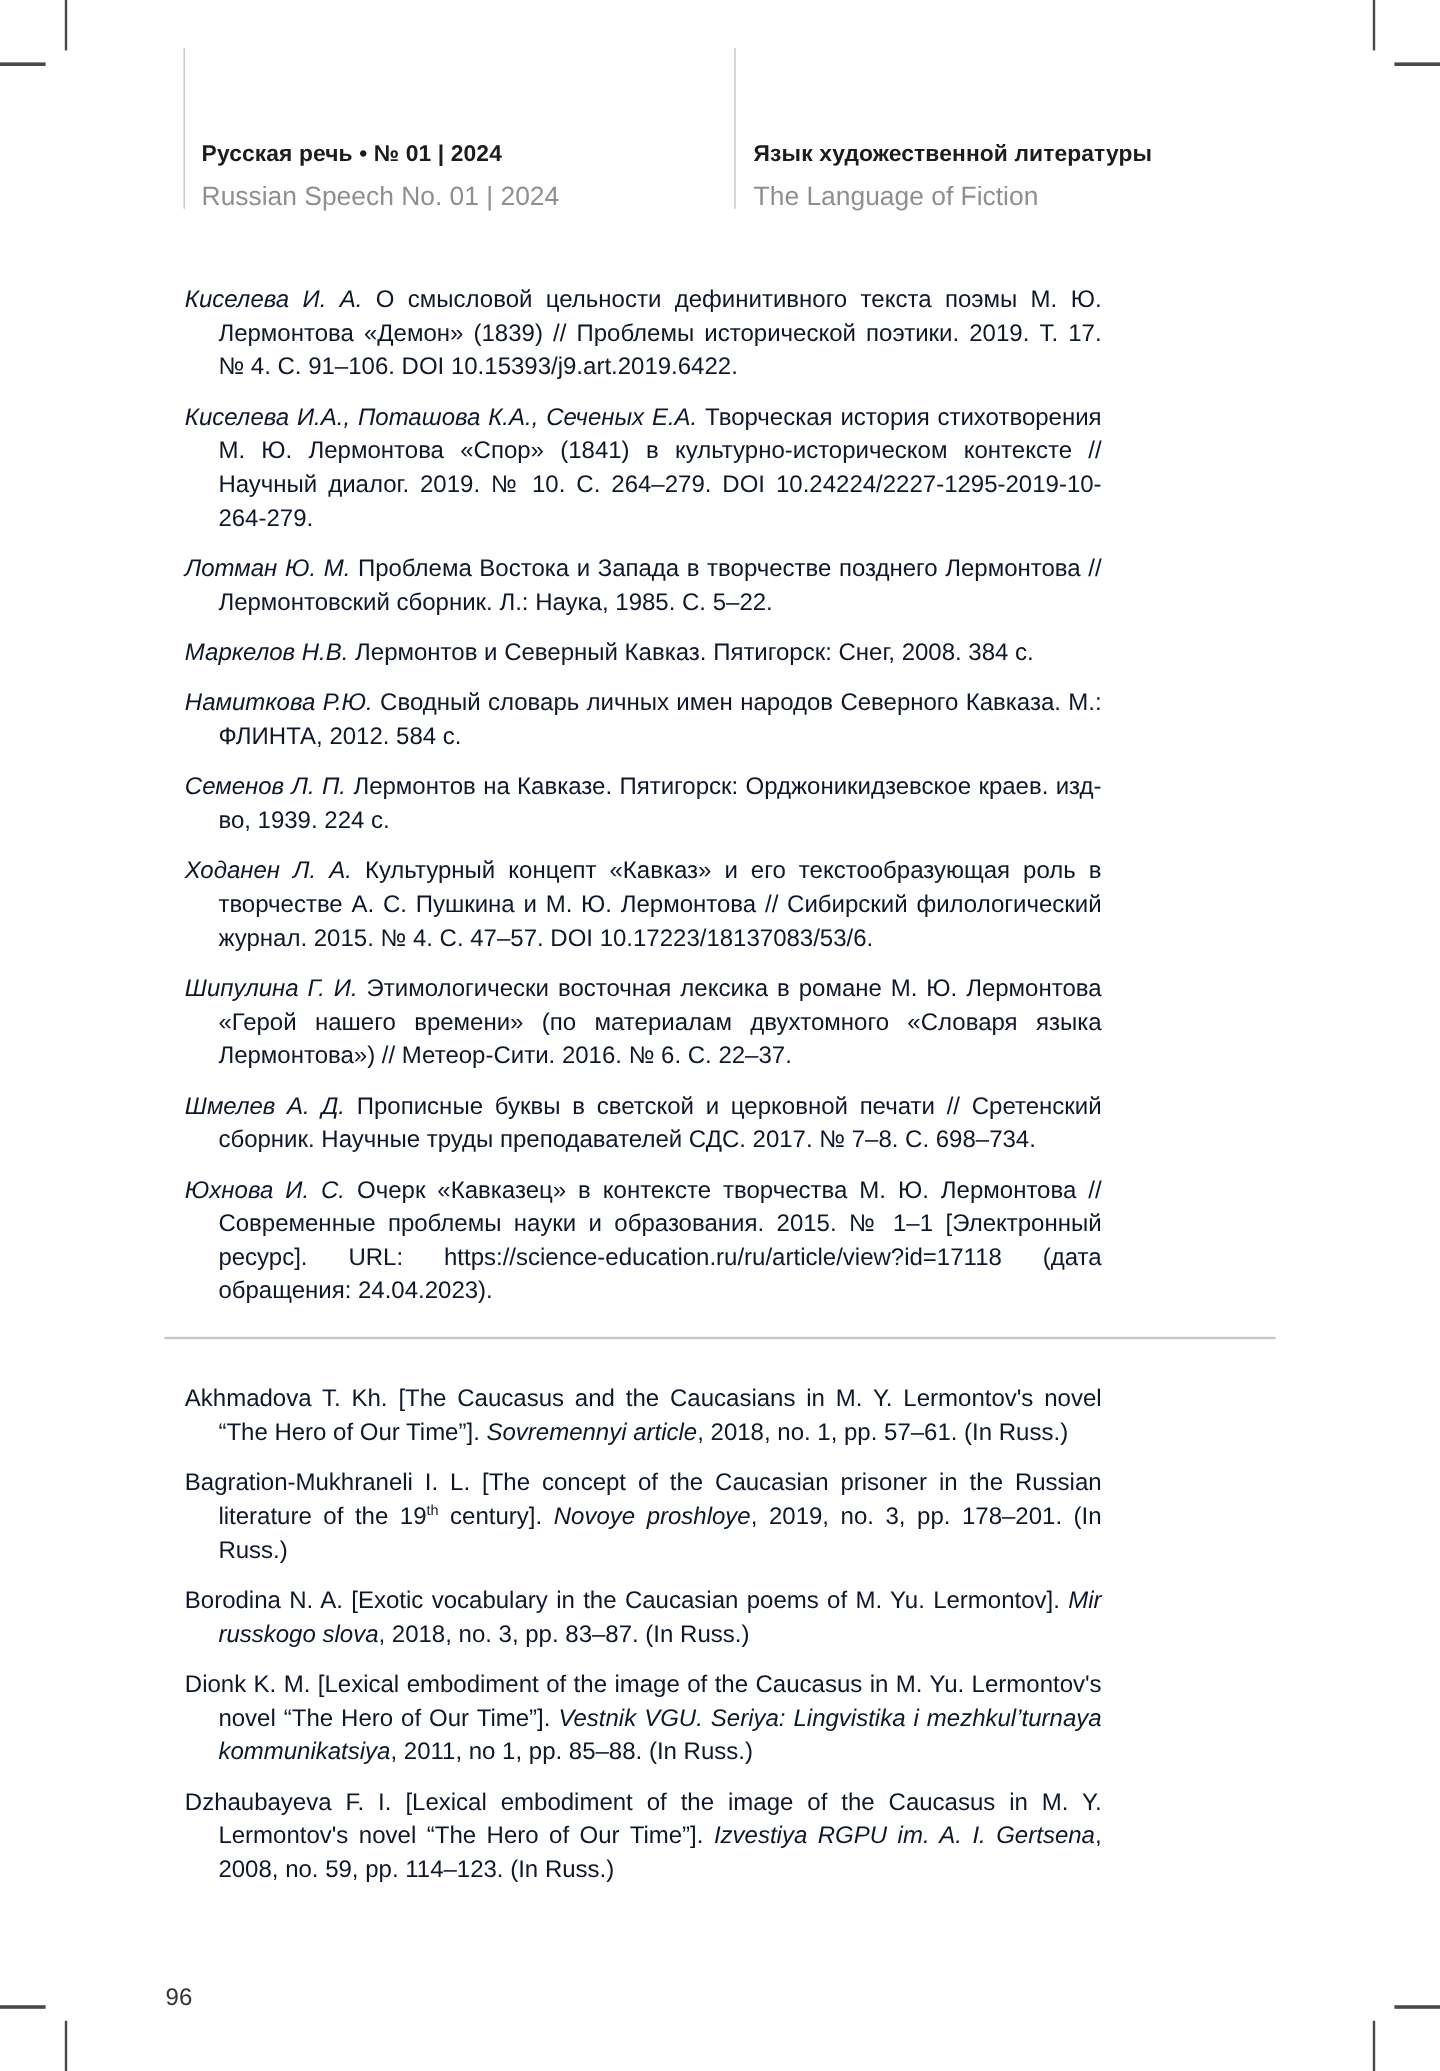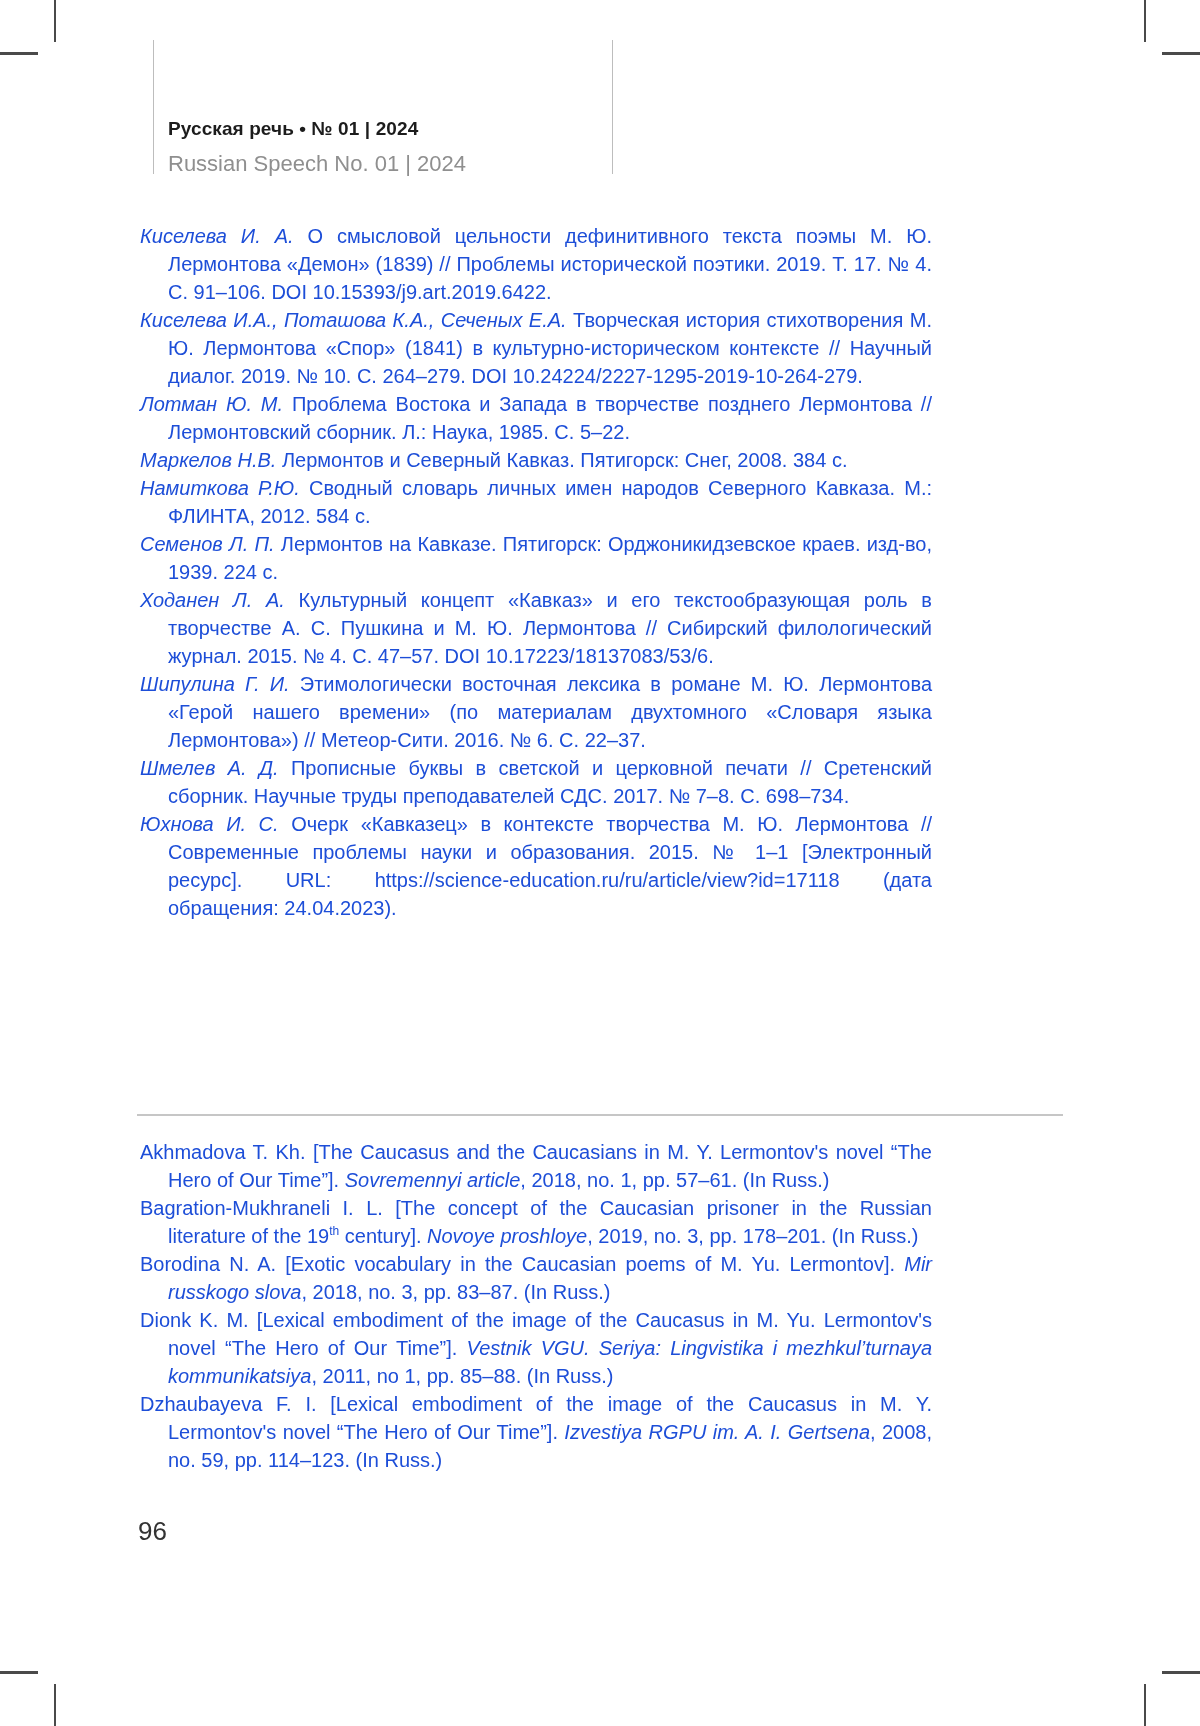--- a/index.html
+++ b/index.html
@@ -95,6 +95,10 @@
     <div class="h-sub">Russian Speech No. 01 | 2024</div>
   </div>
   <div class="header-rule" style="left:612px;"></div>
+  <div class="header-col" style="left:628px;">
+    <div class="h-title">Язык художественной литературы</div>
+    <div class="h-sub">The Language of Fiction</div>
+  </div>
 
   <div class="content">
       <p class="entry"><span class="author">Киселева И. А. </span>О смысловой цельности дефинитивного текста поэмы М. Ю. Лермонтова «Демон» (1839) // Проблемы исторической поэтики. 2019. Т. 17. № 4. С. 91–106. DOI 10.15393/j9.art.2019.6422.</p>

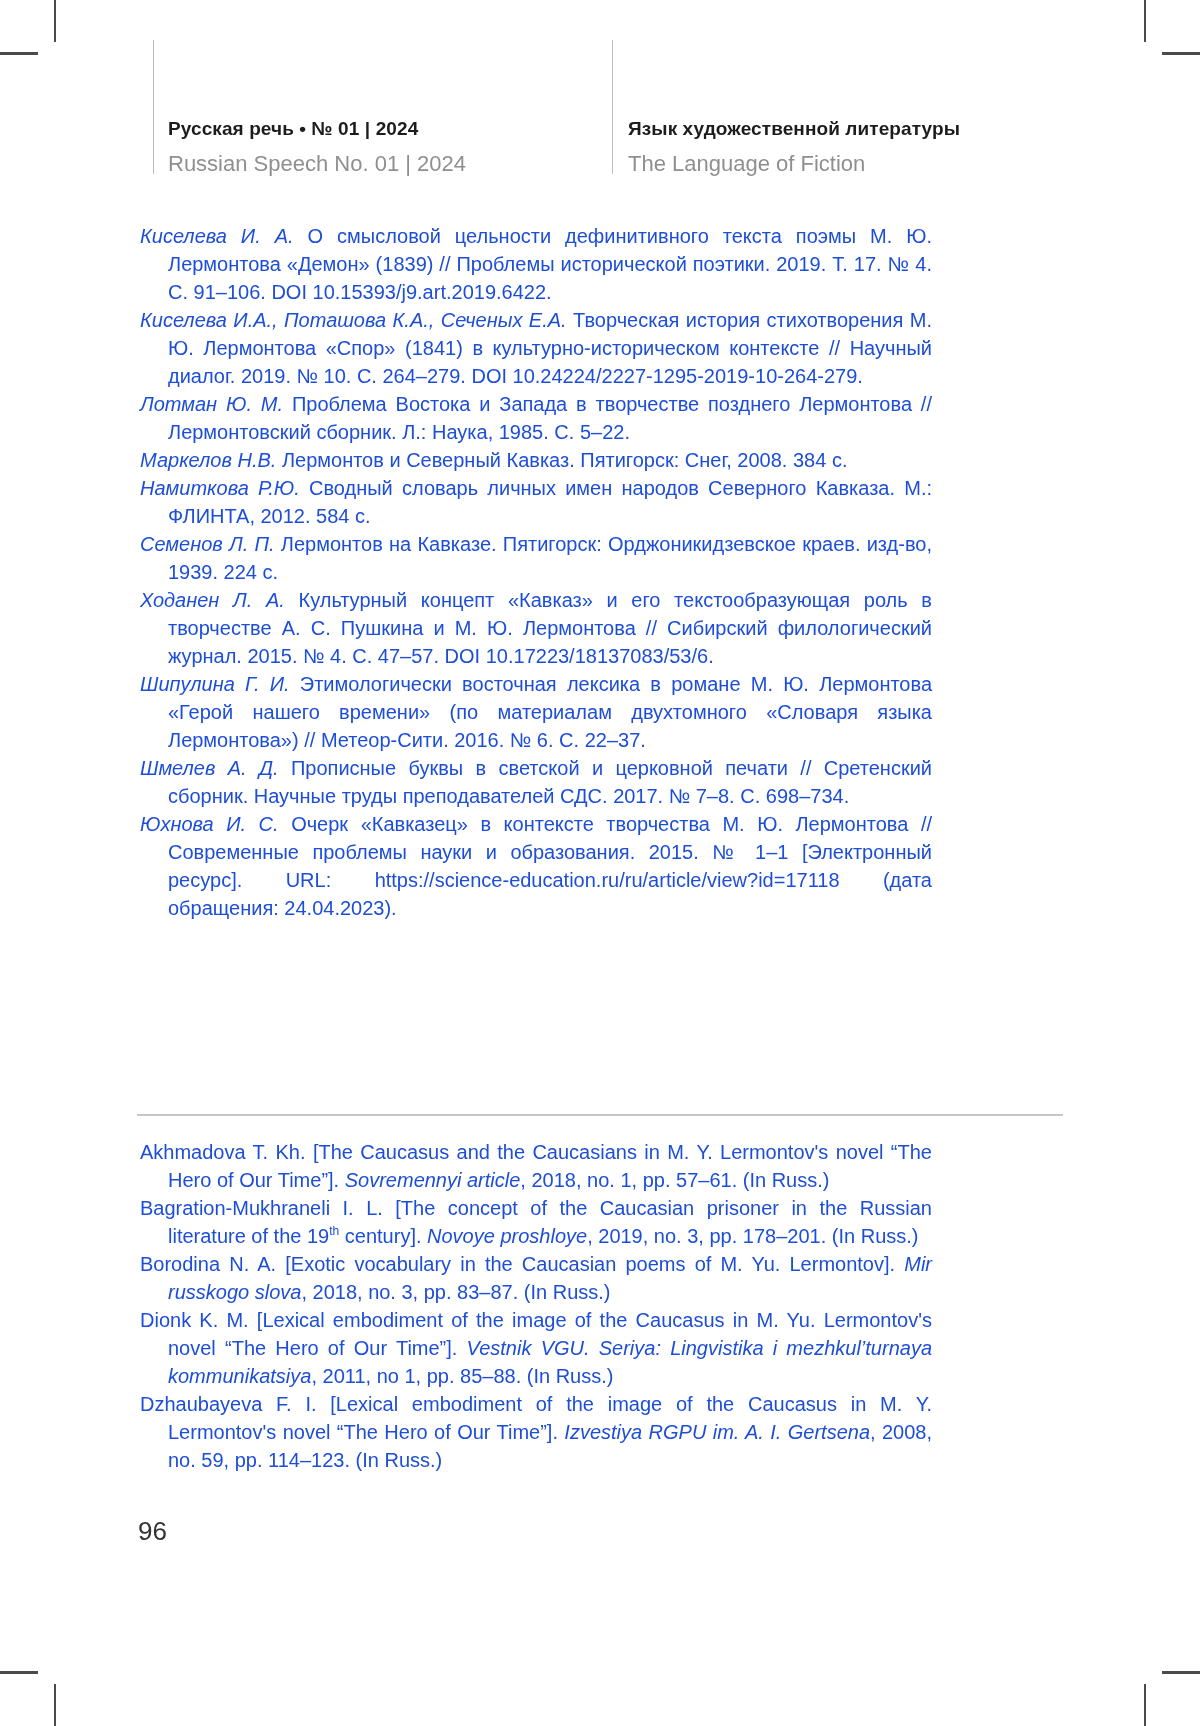--- a/index.html
+++ b/index.html
@@ -33,13 +33,13 @@
     width: 792px;
   }
   .entry {
-    margin: 0;
+    margin: 14px;
     padding-left: 28px;
     text-indent: -28px;
     text-align: justify;
     font-size: 20px;
     line-height: 28px;
-    color: #1d4ed8;
+    color: #0f172a;
   }
   .entry .author { font-style: italic; }
   .entry i { font-style: italic; }

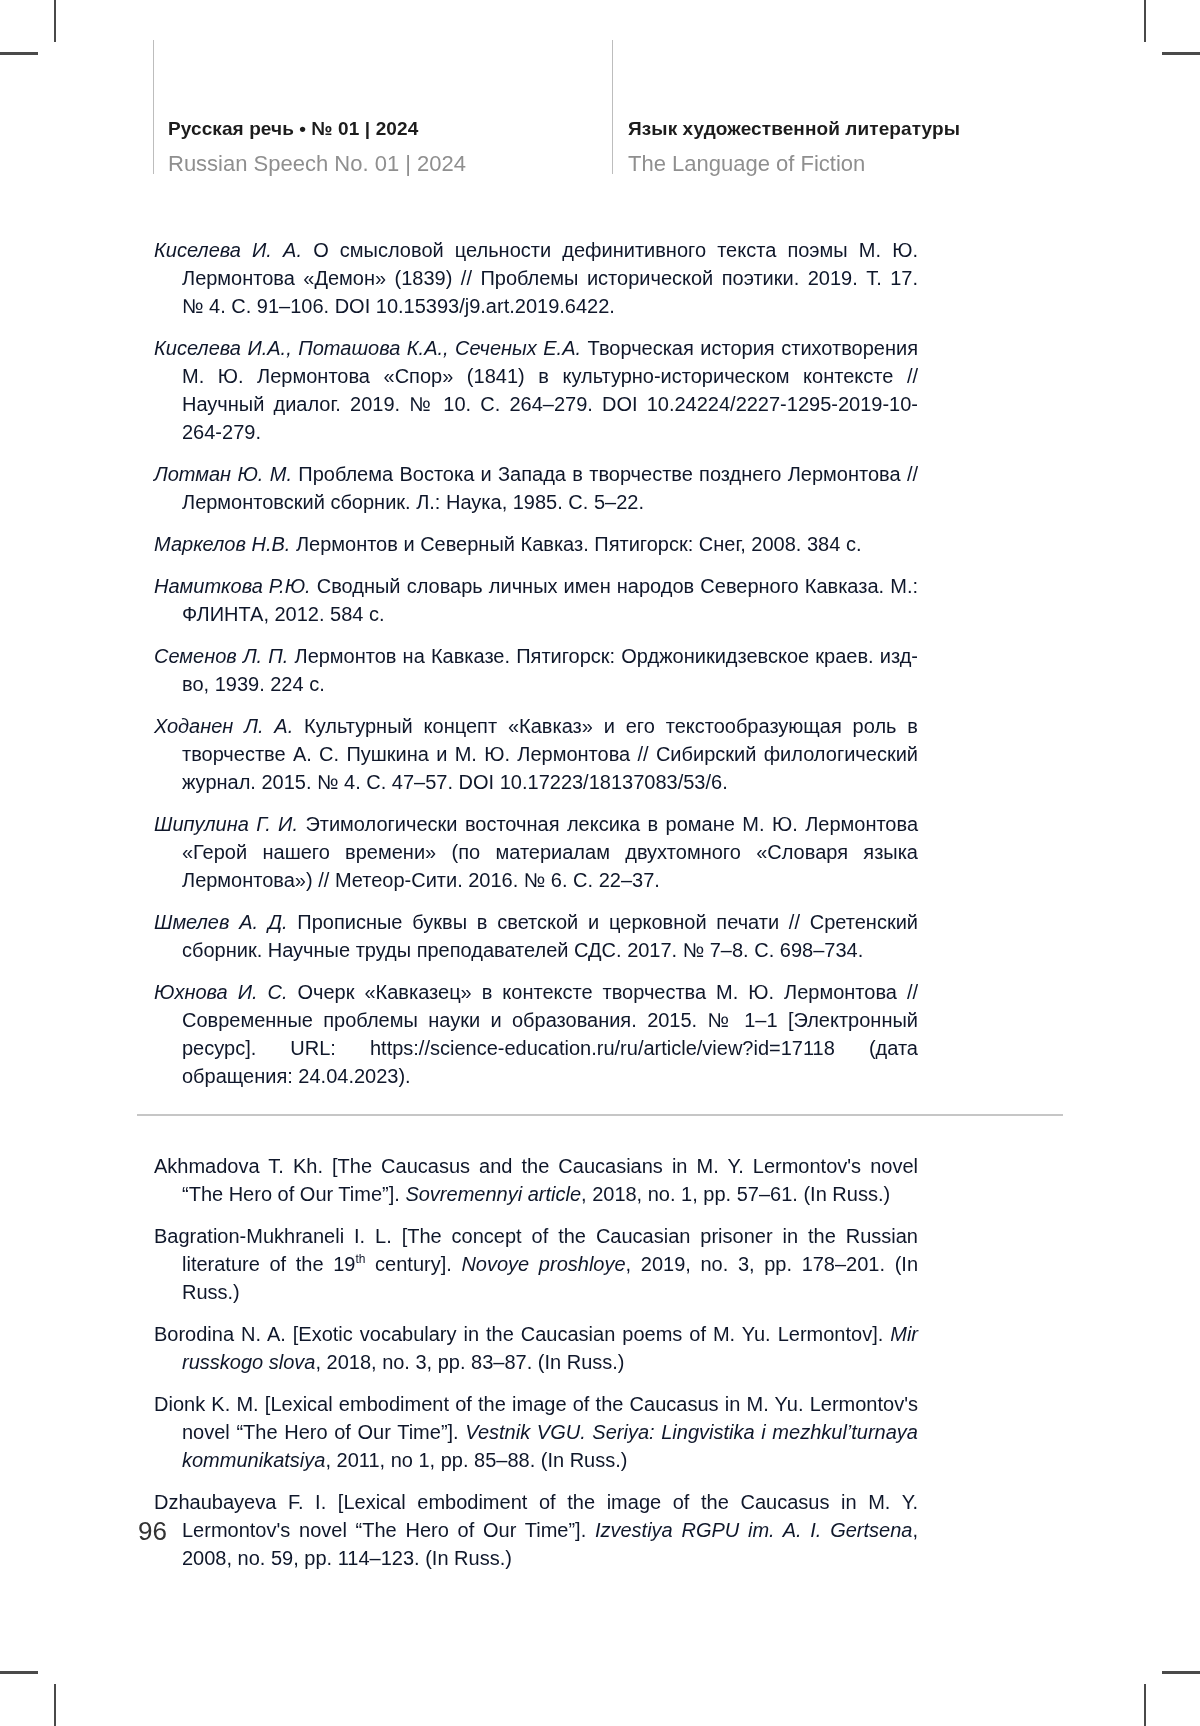--- a/index.html
+++ b/index.html
@@ -70,8 +70,8 @@
   .page-number {
     position: absolute;
     left: 138px;
-    top: 1516px;
-    font-size: 26px;
+    top: 1654px;
+    font-size: 20px;
     color: #333333;
   }
 </style>

